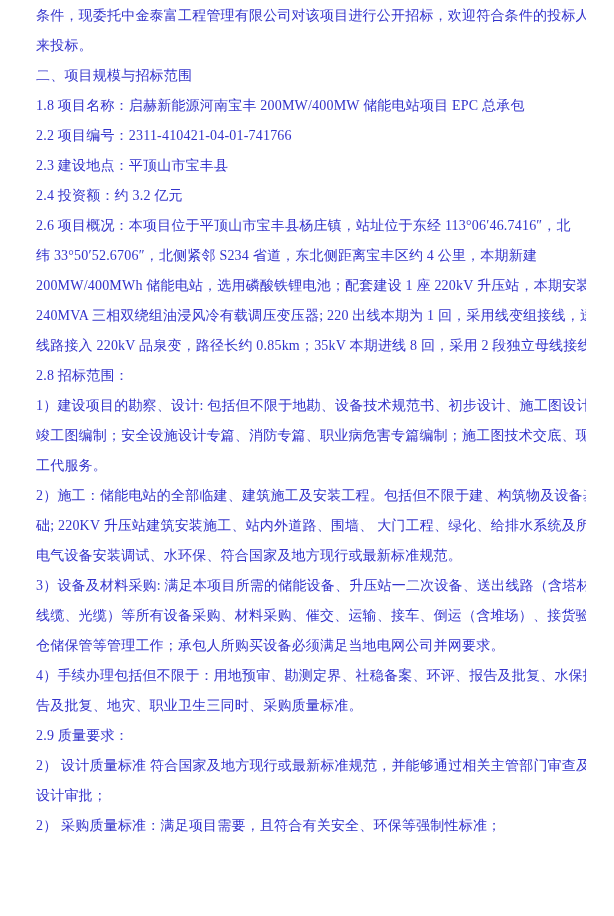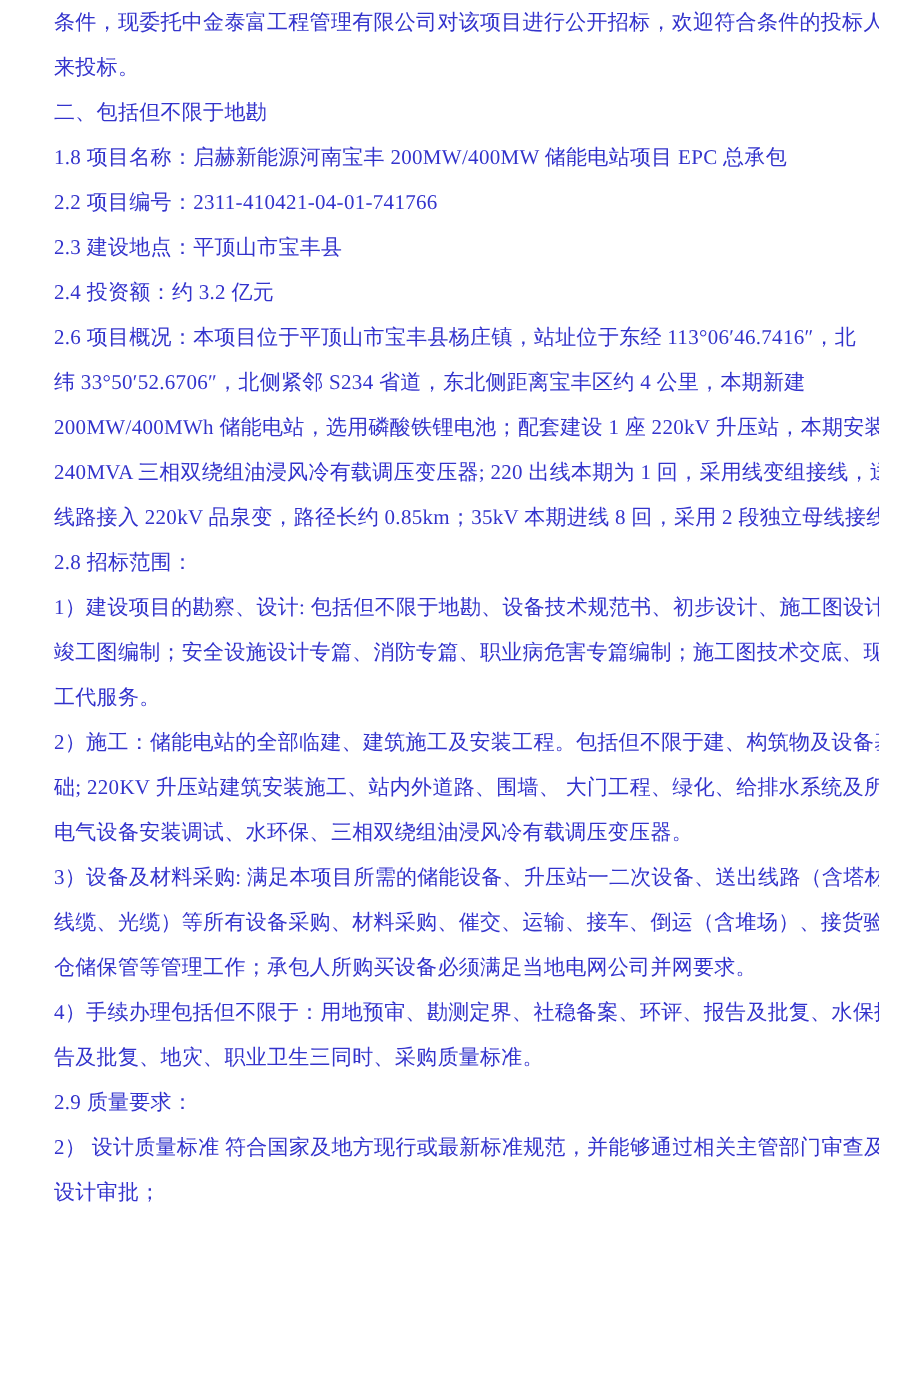--- a/index.html
+++ b/index.html
@@ -37,7 +37,7 @@
 <div class="doc-page" style="background: rgb(255, 255, 255); color: rgb(51, 51, 204);">
   <p class="doc-line">条件，现委托中金泰富工程管理有限公司对该项目进行公开招标，欢迎符合条件的投标人前</p>
   <p class="doc-line">来投标。</p>
-  <p class="doc-line">二、包括但不限于地勘</p>
+  <p class="doc-line">二、项目规模与招标范围</p>
   <p class="doc-line">1.8 项目名称：启赫新能源河南宝丰 200MW/400MW 储能电站项目 EPC 总承包</p>
   <p class="doc-line">2.2 项目编号：2311-410421-04-01-741766</p>
   <p class="doc-line">2.3 建设地点：平顶山市宝丰县</p>

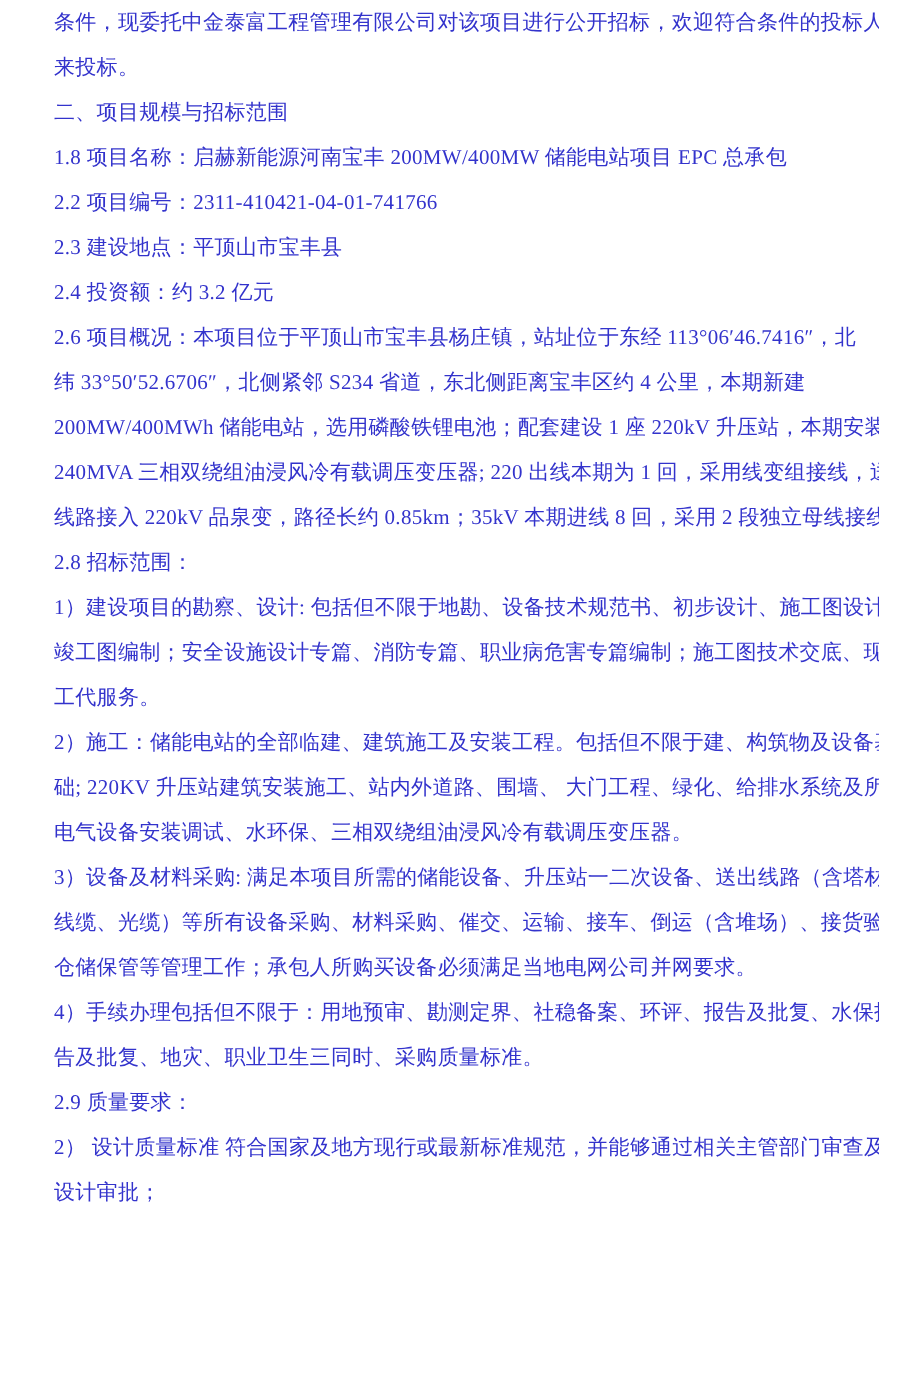--- a/index.html
+++ b/index.html
@@ -53,7 +53,7 @@
   <p class="doc-line">工代服务。</p>
   <p class="doc-line">2）施工：储能电站的全部临建、建筑施工及安装工程。包括但不限于建、构筑物及设备基</p>
   <p class="doc-line">础; 220KV 升压站建筑安装施工、站内外道路、围墙、 大门工程、绿化、给排水系统及所有</p>
-  <p class="doc-line">电气设备安装调试、水环保、三相双绕组油浸风冷有载调压变压器。</p>
+  <p class="doc-line">电气设备安装调试、水环保、符合国家及地方现行或最新标准规范。</p>
   <p class="doc-line">3）设备及材料采购: 满足本项目所需的储能设备、升压站一二次设备、送出线路（含塔材、</p>
   <p class="doc-line">线缆、光缆）等所有设备采购、材料采购、催交、运输、接车、倒运（含堆场）、接货验收、</p>
   <p class="doc-line">仓储保管等管理工作；承包人所购买设备必须满足当地电网公司并网要求。</p>

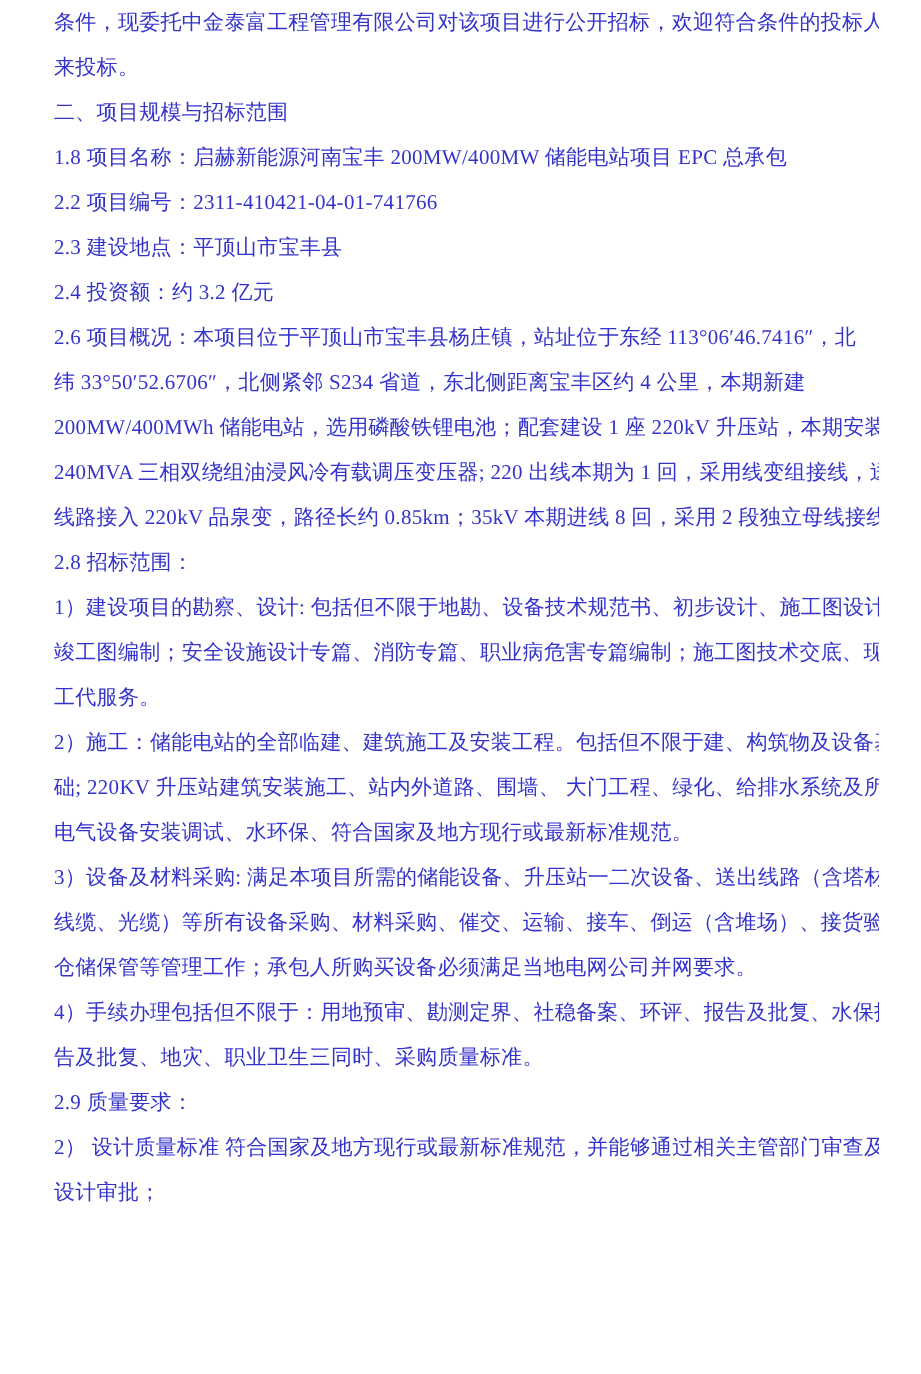--- a/index.html
+++ b/index.html
@@ -62,6 +62,7 @@
   <p class="doc-line">2.9 质量要求：</p>
   <p class="doc-line">2）  设计质量标准 符合国家及地方现行或最新标准规范，并能够通过相关主管部门审查及</p>
   <p class="doc-line">设计审批；</p>
+  <p class="doc-line">2）  采购质量标准：满足项目需要，且符合有关安全、环保等强制性标准；</p>
 </div>
 
 </body></html>

